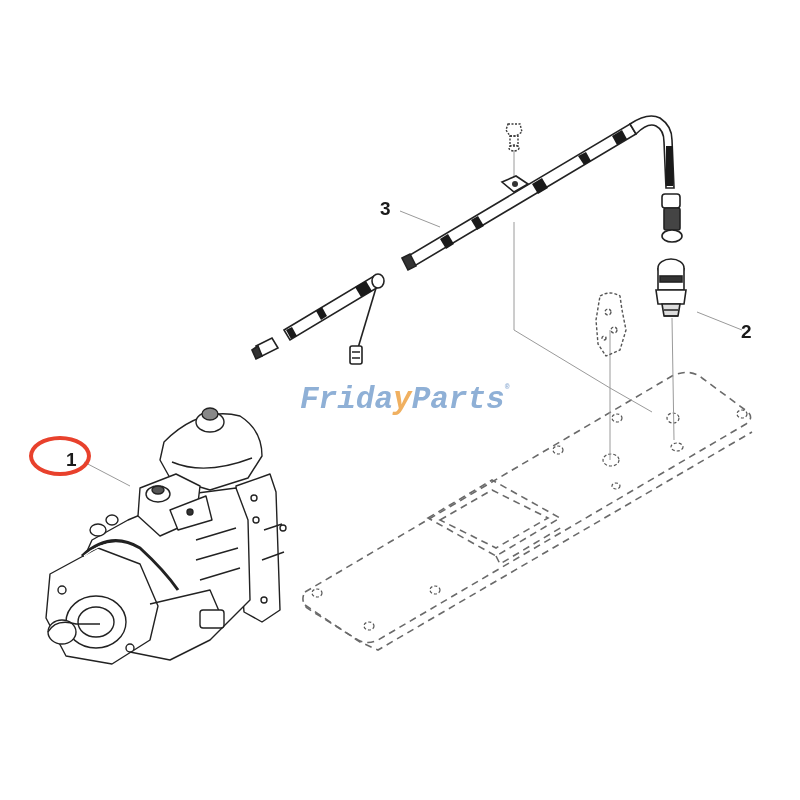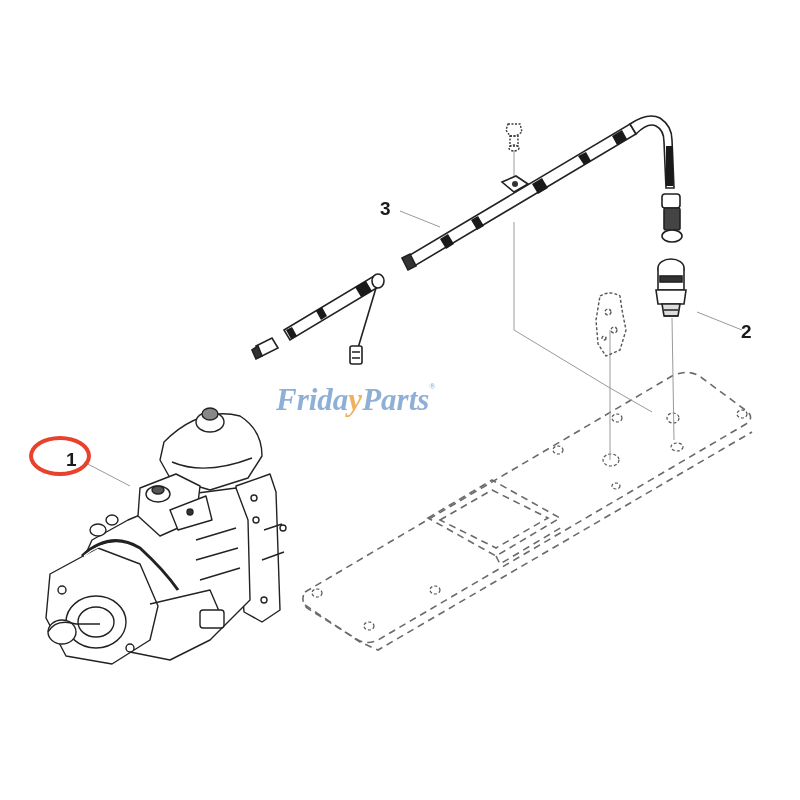--- a/index.html
+++ b/index.html
@@ -6,7 +6,7 @@
     body { width: 800px; height: 800px; position: relative; overflow: hidden; font-family: "Liberation Sans", sans-serif; }
     #diagram { position: absolute; left: 0; top: 0; width: 800px; height: 800px; }
     .callout { position: absolute; font-family: "Liberation Sans", sans-serif; font-weight: bold; font-size: 19px; color: #1a1a1a; line-height: 1; }
-    .watermark { position: absolute; left: 276px; top: 382px; font-family: Liberation Serif, serif; font-weight: bold; font-style: italic; font-size: 31px; letter-spacing: 0px; color: #8fb0d6; white-space: nowrap; }
+    .watermark { position: absolute; left: 300px; top: 382px; font-family: Liberation Mono, monospace; font-weight: bold; font-style: italic; font-size: 31px; letter-spacing: 0px; color: #8fb0d6; white-space: nowrap; }
     .watermark .wm-a { color: #8fb0d6; }
     .watermark .wm-check { color: #f0b060; }
     .watermark .wm-reg { font-size: 8px; vertical-align: top; color: #9ab5d8; font-style: normal; }

